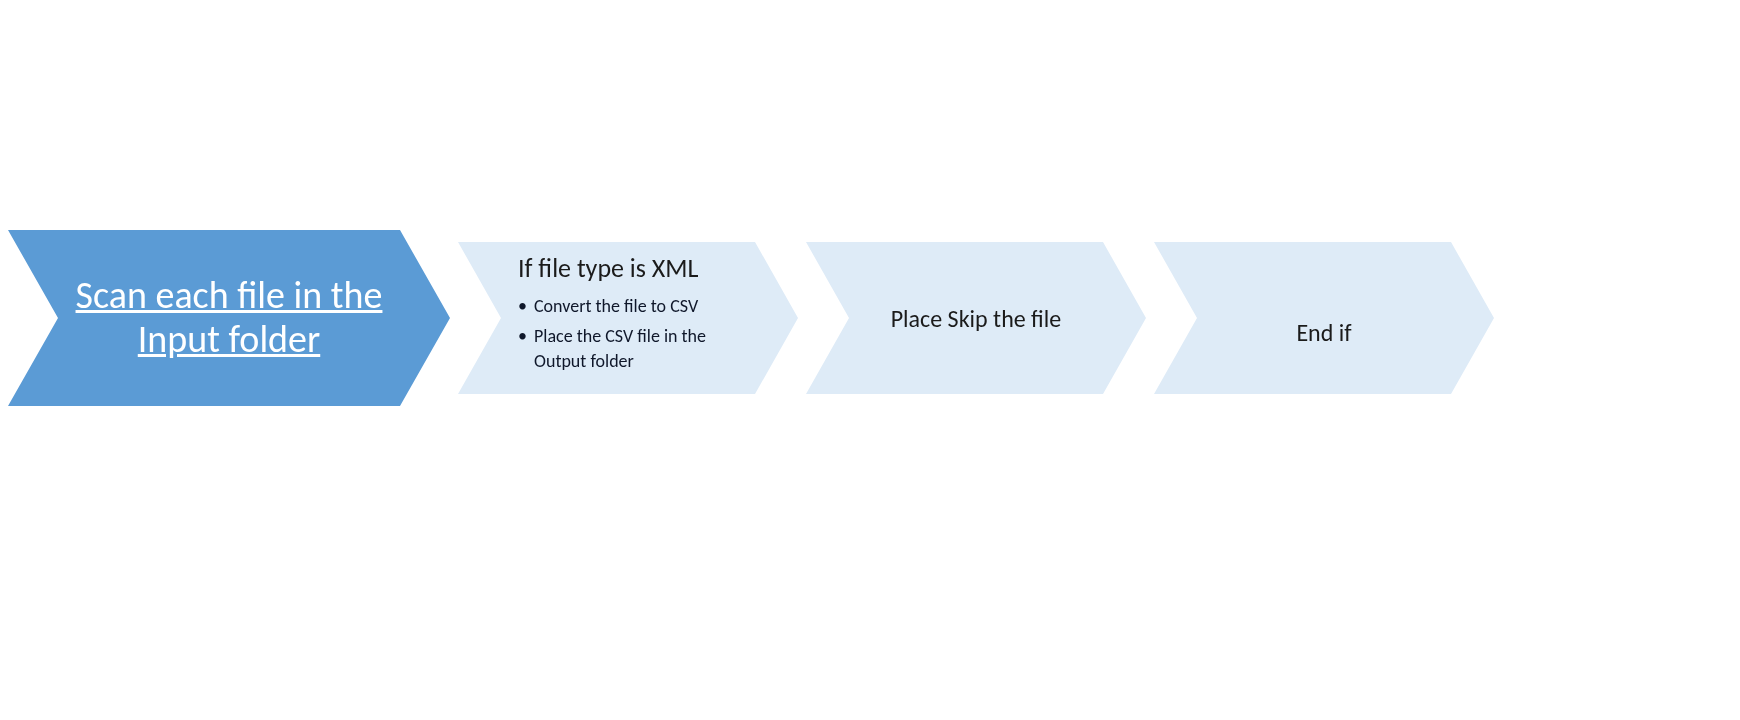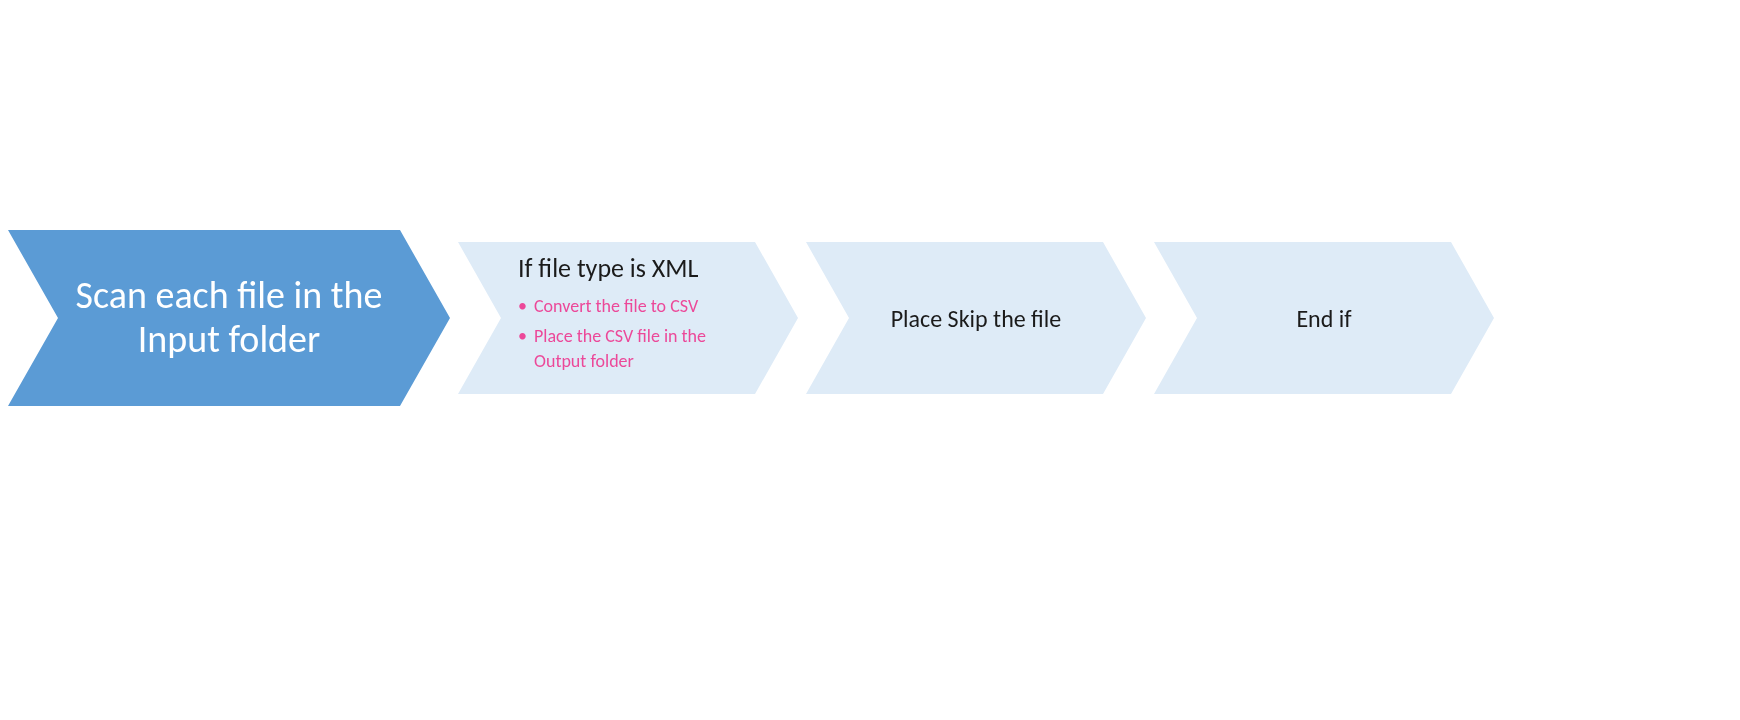--- a/index.html
+++ b/index.html
@@ -40,6 +40,7 @@
     justify-content: center;
     width: 100%;
     height: 100%;
+    text-decoration: underline;
   }
   
   .step2-title {

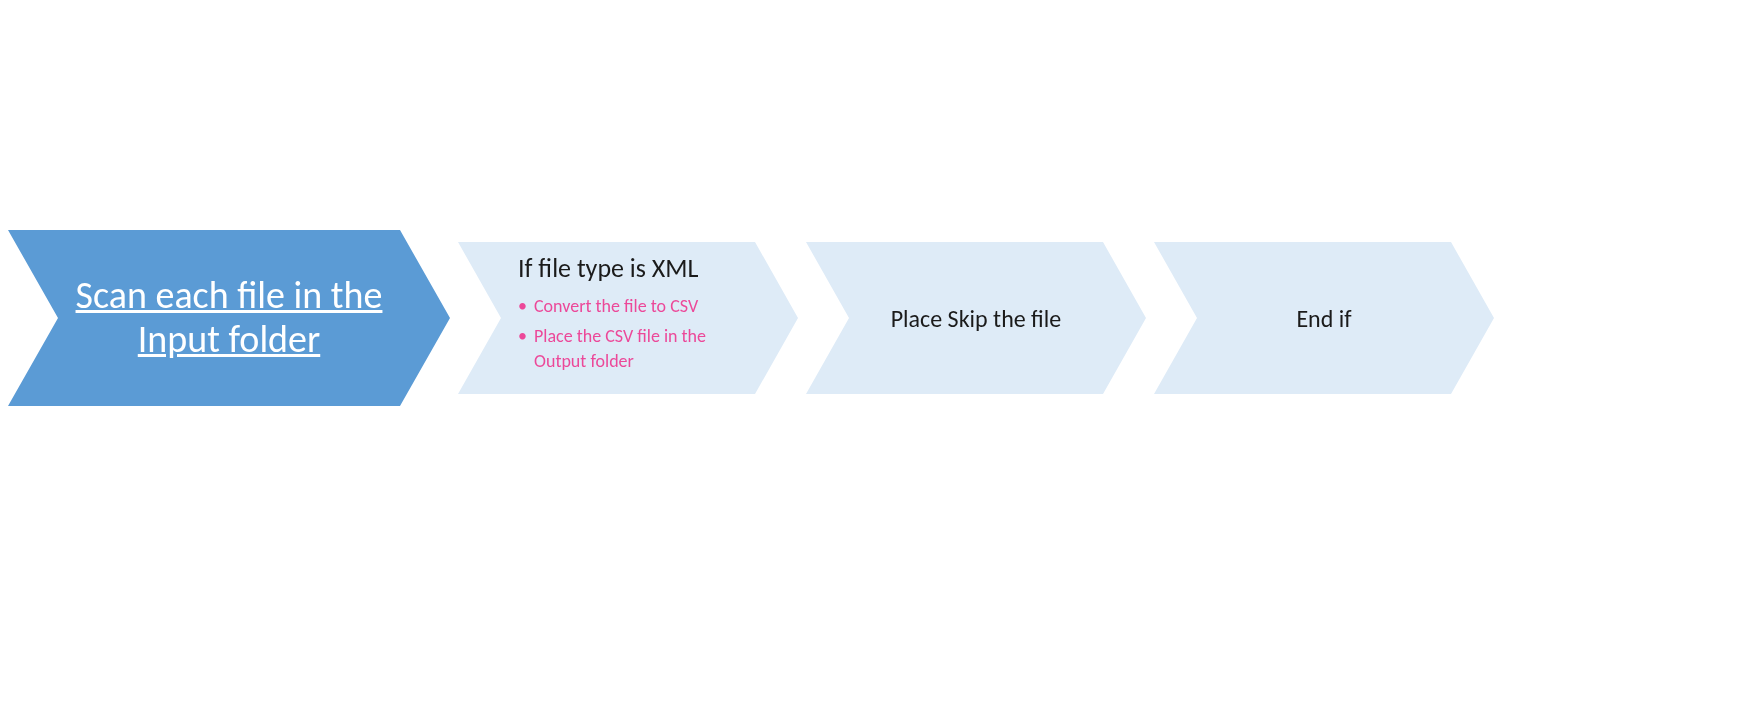--- a/index.html
+++ b/index.html
@@ -52,7 +52,7 @@
     list-style: none;
     padding: 0;
     margin: 0;
-    color: #ec4899;
+    color: #0f172a;
     font-size: 18px;
     line-height: 1.35;
   }

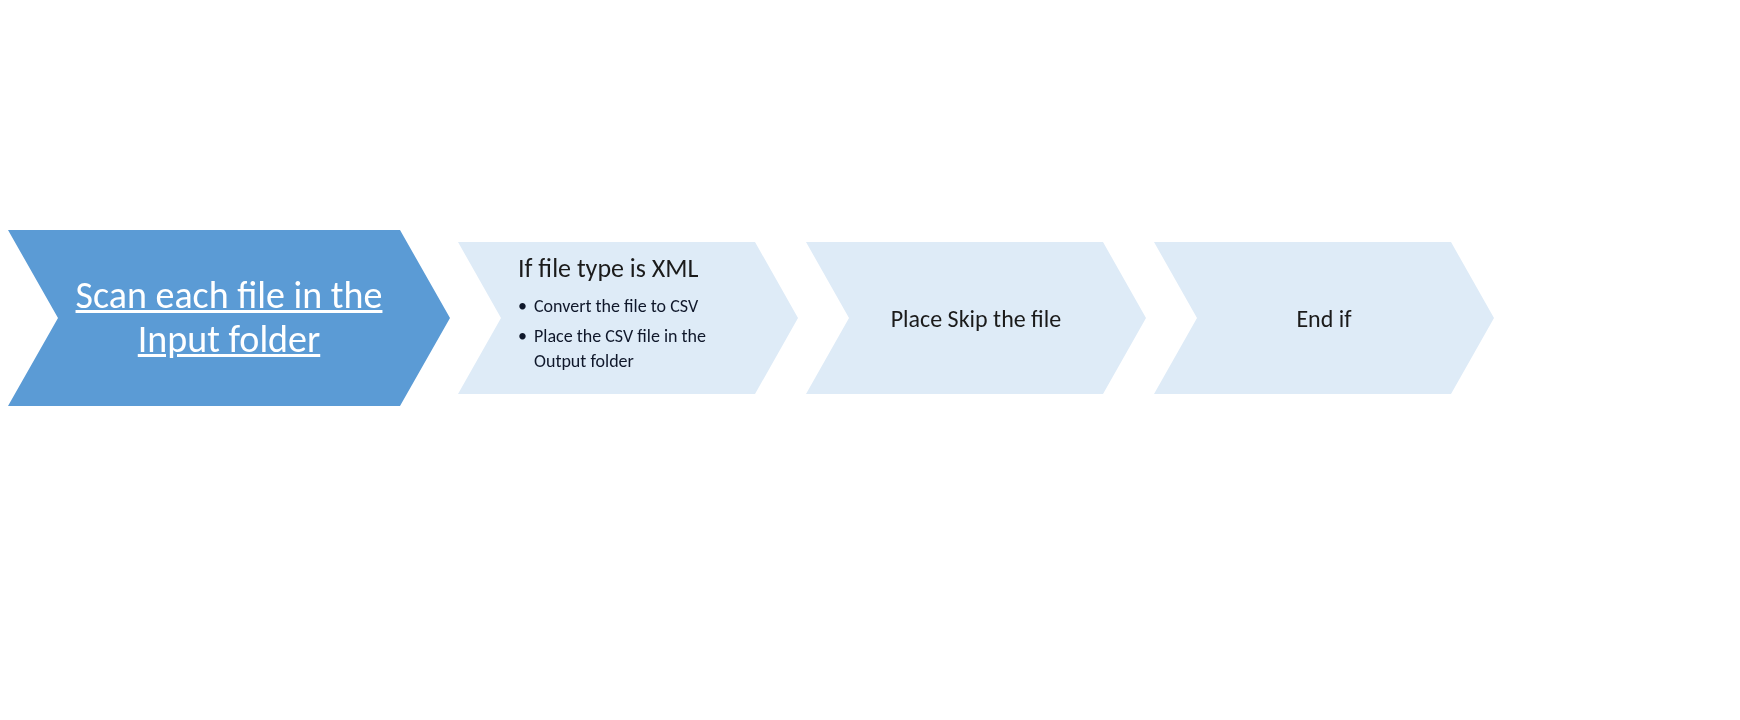--- a/index.html
+++ b/index.html
@@ -124,7 +124,7 @@
     <svg width="340" height="152" viewBox="0 0 340 152">
       <polygon points="0,0 297,0 340,76 297,152 0,152 43,76" fill="#deebf7"></polygon>
     </svg>
-    <div class="chev-content" style="left:43px; top:0; width:254px; height:152px;">
+    <div class="chev-content" style="left:43px; top:14px; width:254px; height:152px;">
       <div class="centered-text">
         <span>End if</span>
       </div>

